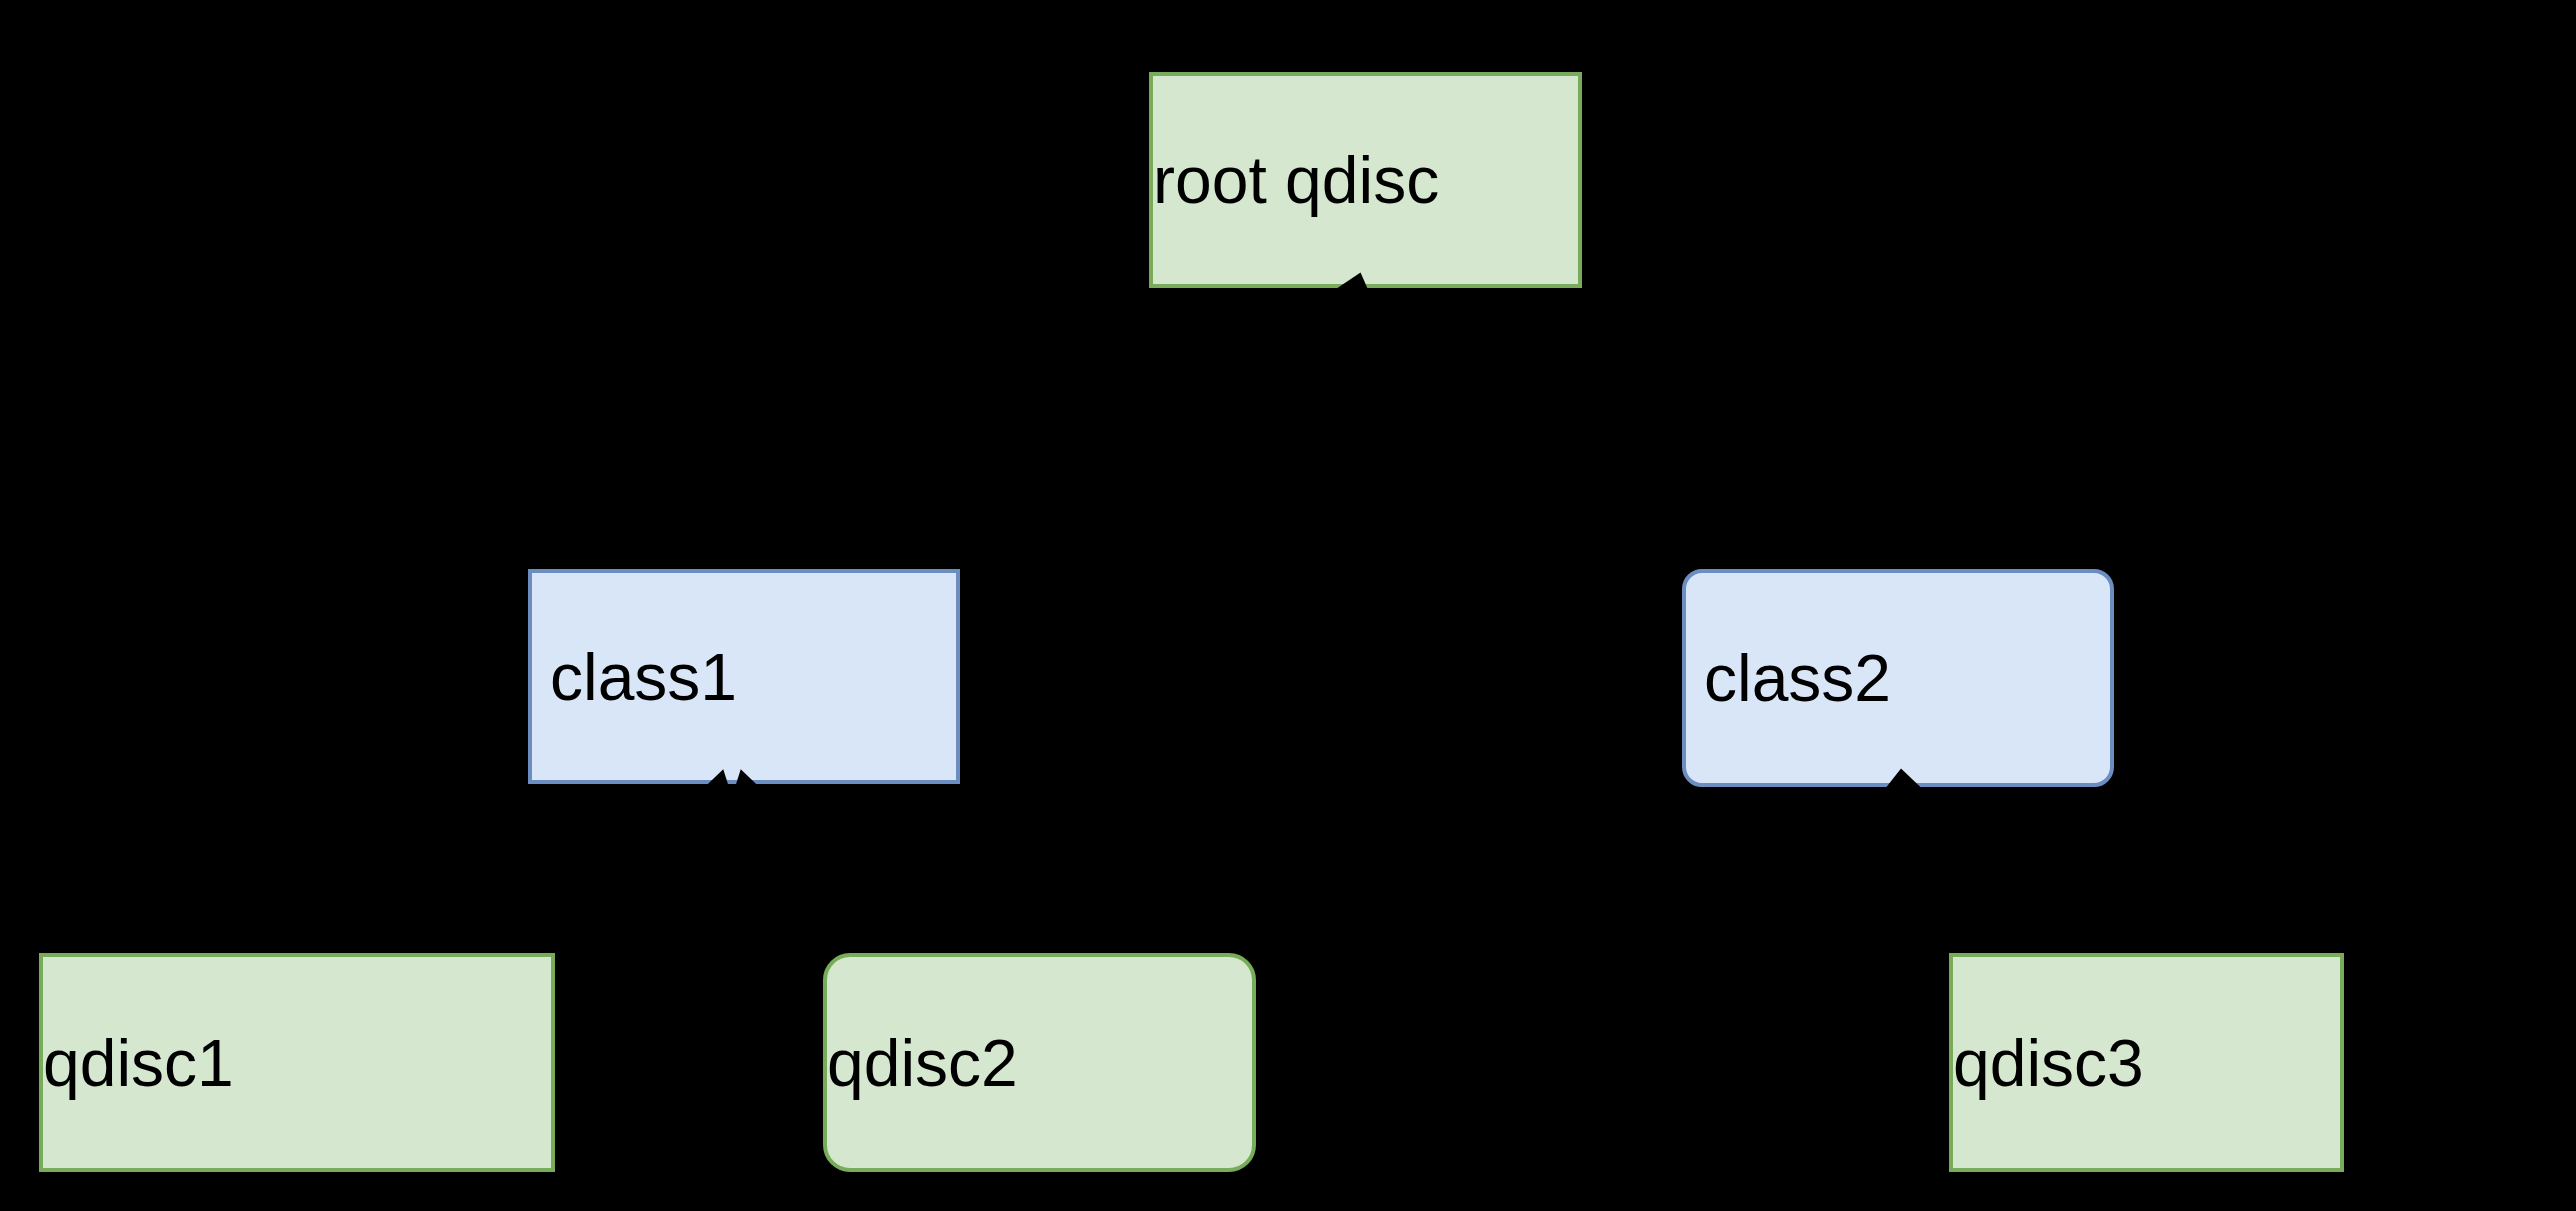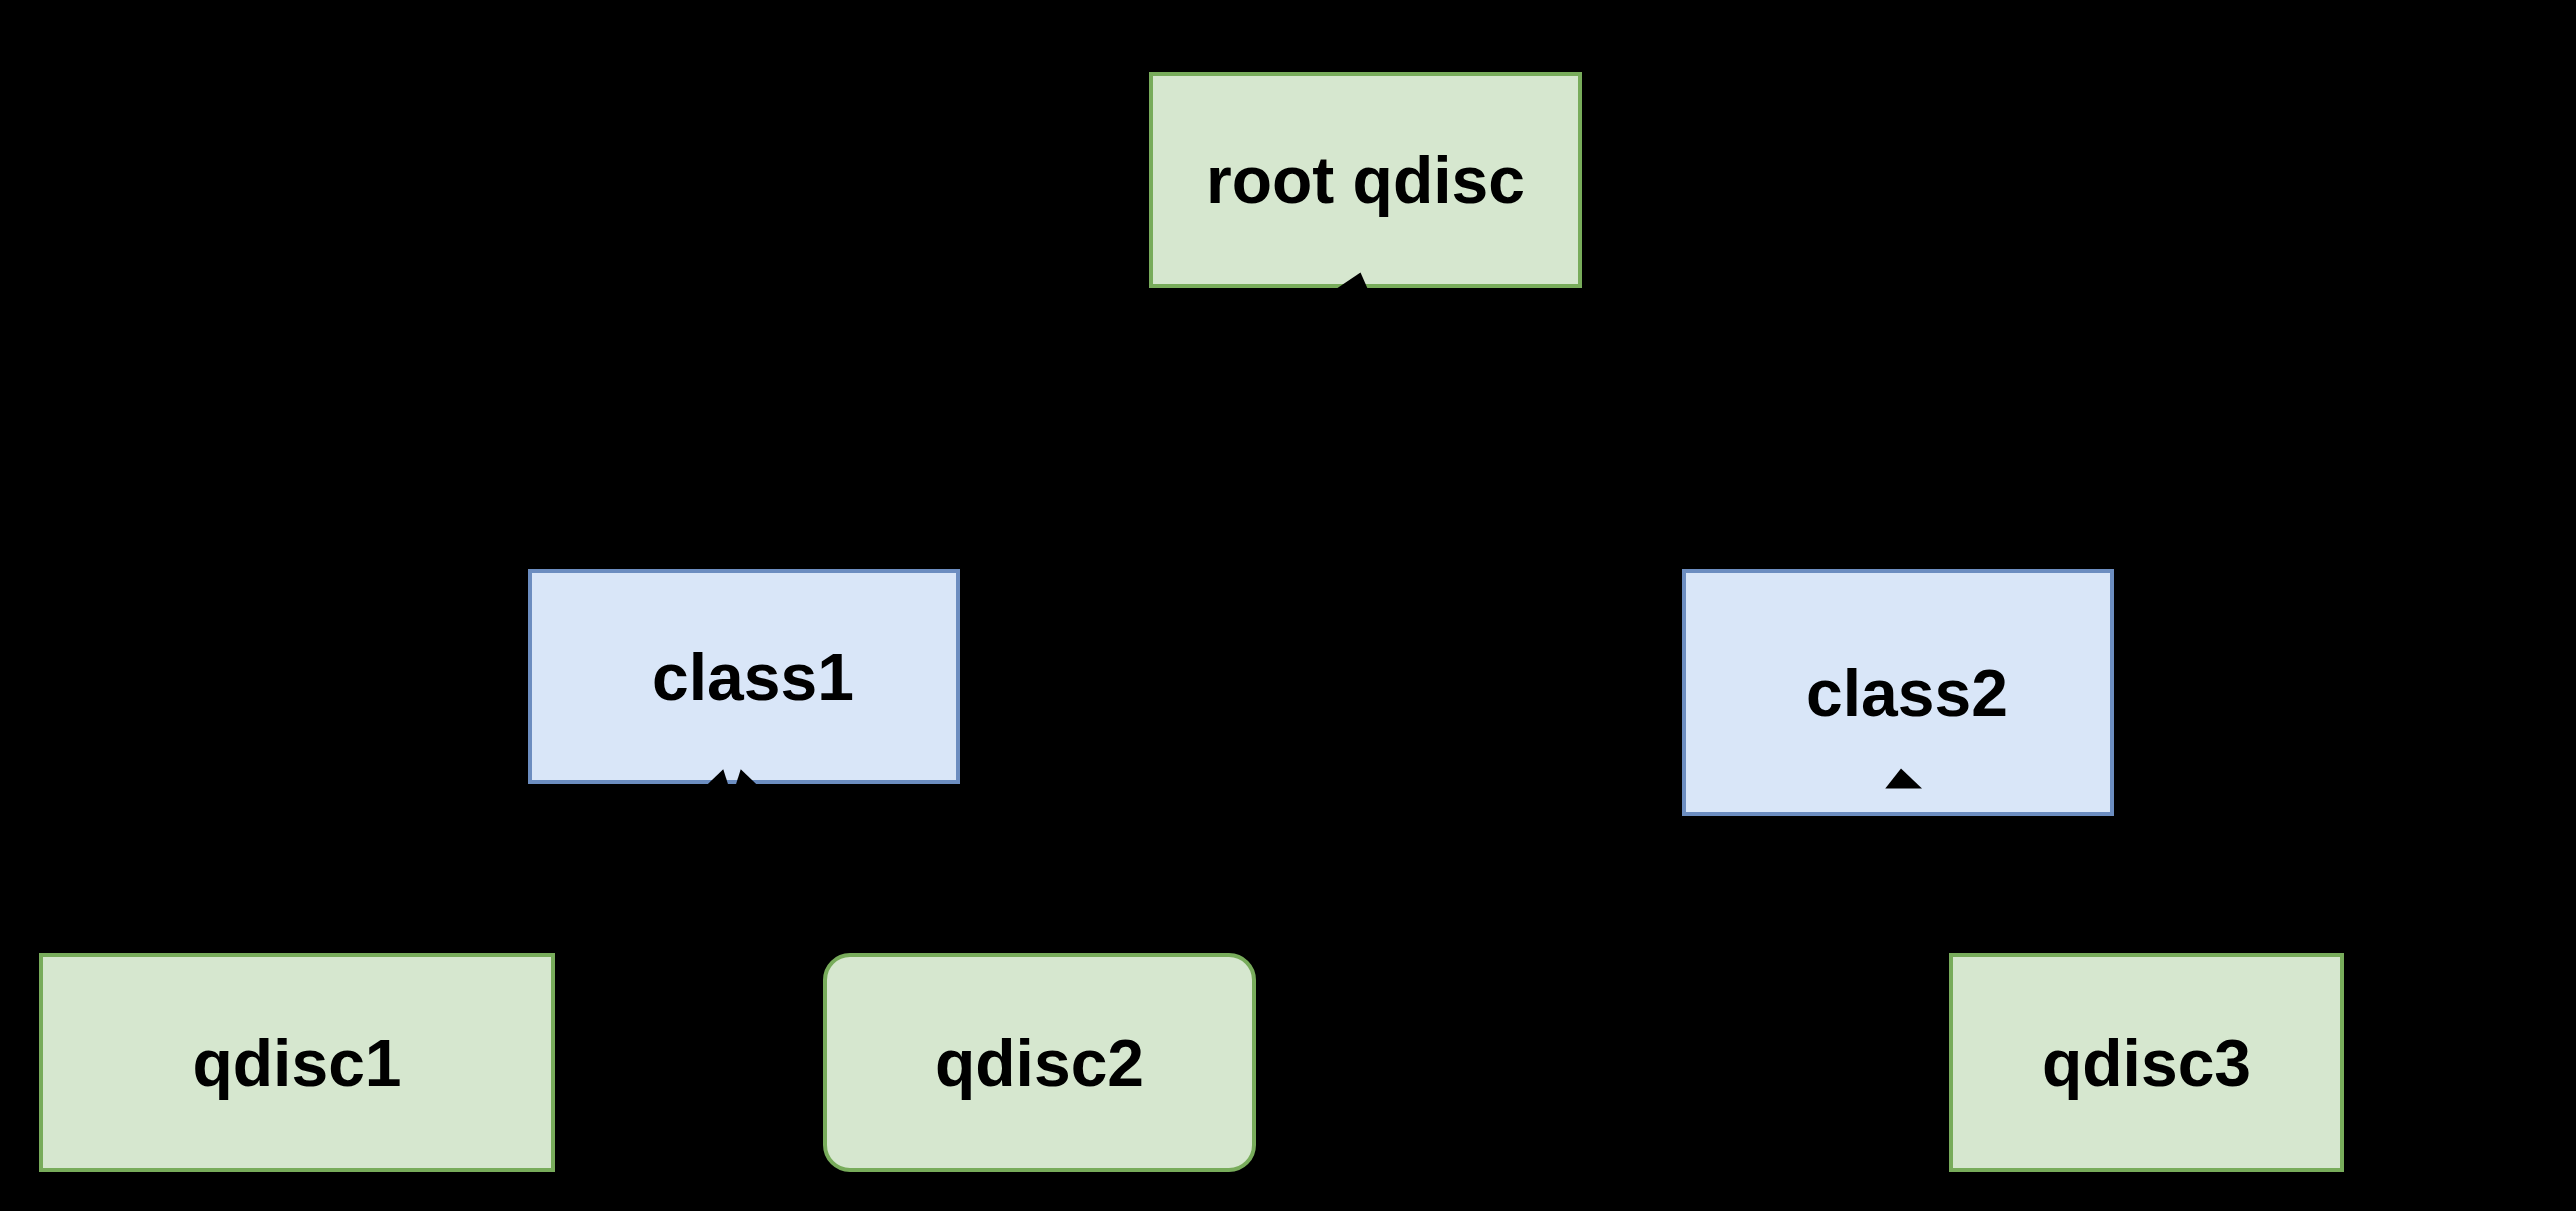--- a/index.html
+++ b/index.html
@@ -18,8 +18,8 @@
   }
   .node{
     position:absolute; box-sizing:border-box;
-    display:flex; align-items:center; justify-content:center;
-    font-size:66px; line-height:1; white-space:nowrap;font-weight:bold;
+    display:flex; align-items:center; justify-content:flex-start;
+    font-size:66px; line-height:1; white-space:nowrap;
   }
   .node.green{ background:var(--qdisc_fill); border:4.4px solid var(--qdisc_border); }
   .node.blue { background:var(--class_fill); border:4.4px solid var(--class_border);padding-left:18px; }

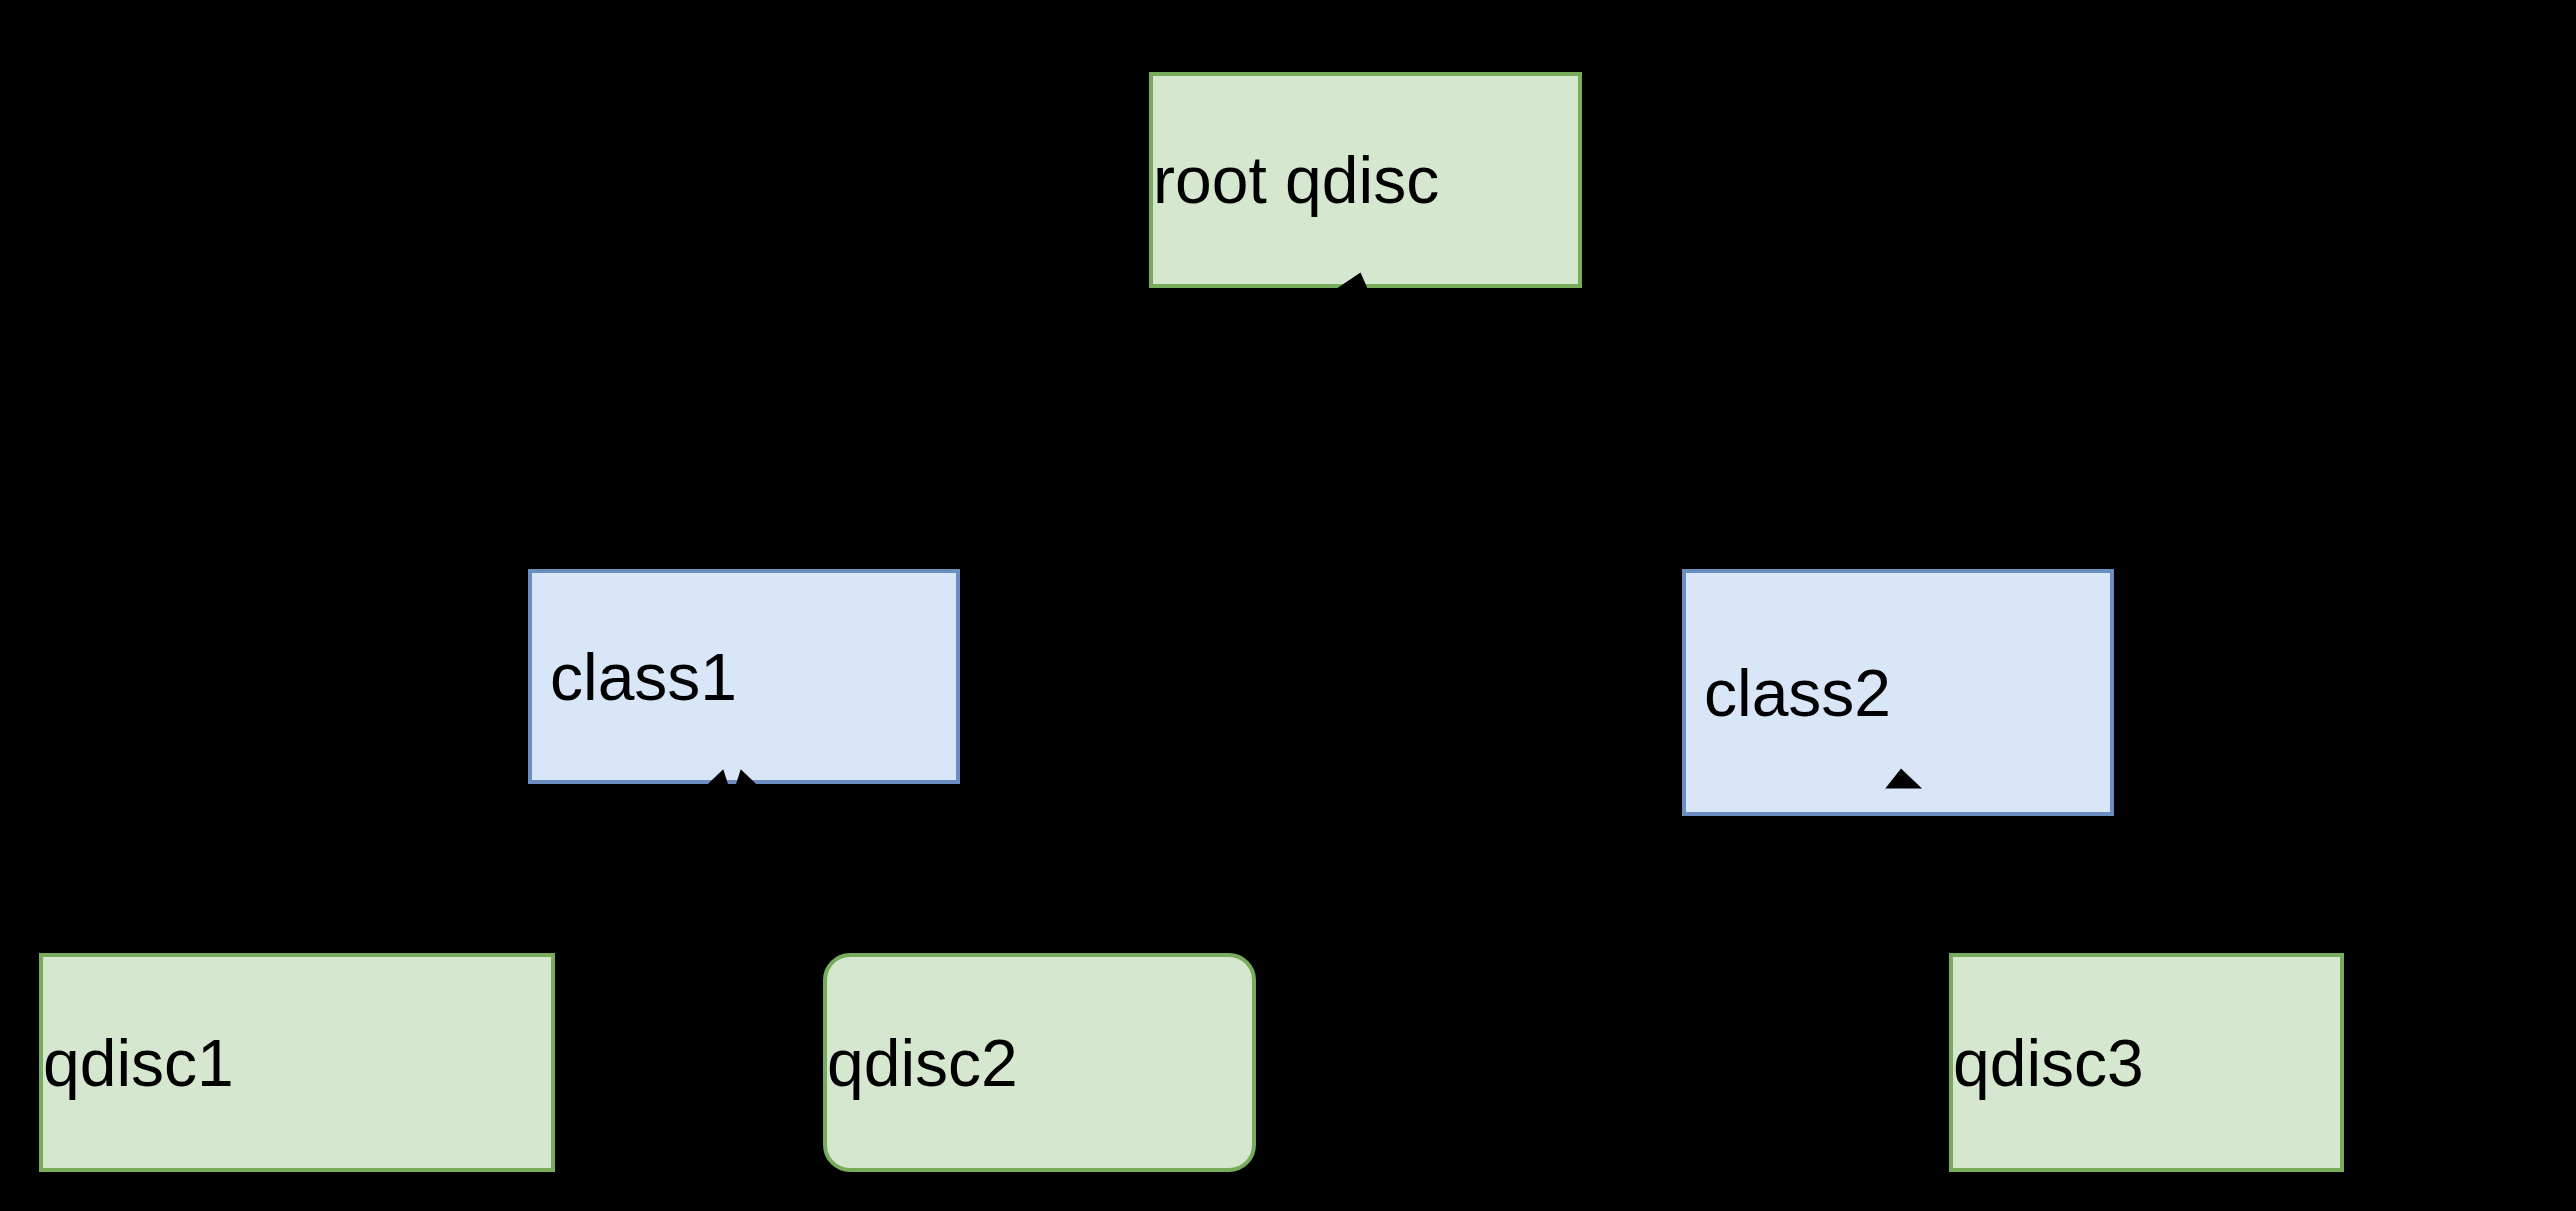--- a/index.html
+++ b/index.html
@@ -78,7 +78,7 @@
     <span class="label">filter2</span>
   </div>
 
-  <div class="node blue" style="left:1682px; top:569px; width:432px; height:247px;">
+  <div class="node blue" style="left:1682px; top:569px; width:432px; height:218px;border-radius:20px;">
     <span>class2</span>
   </div>
 

